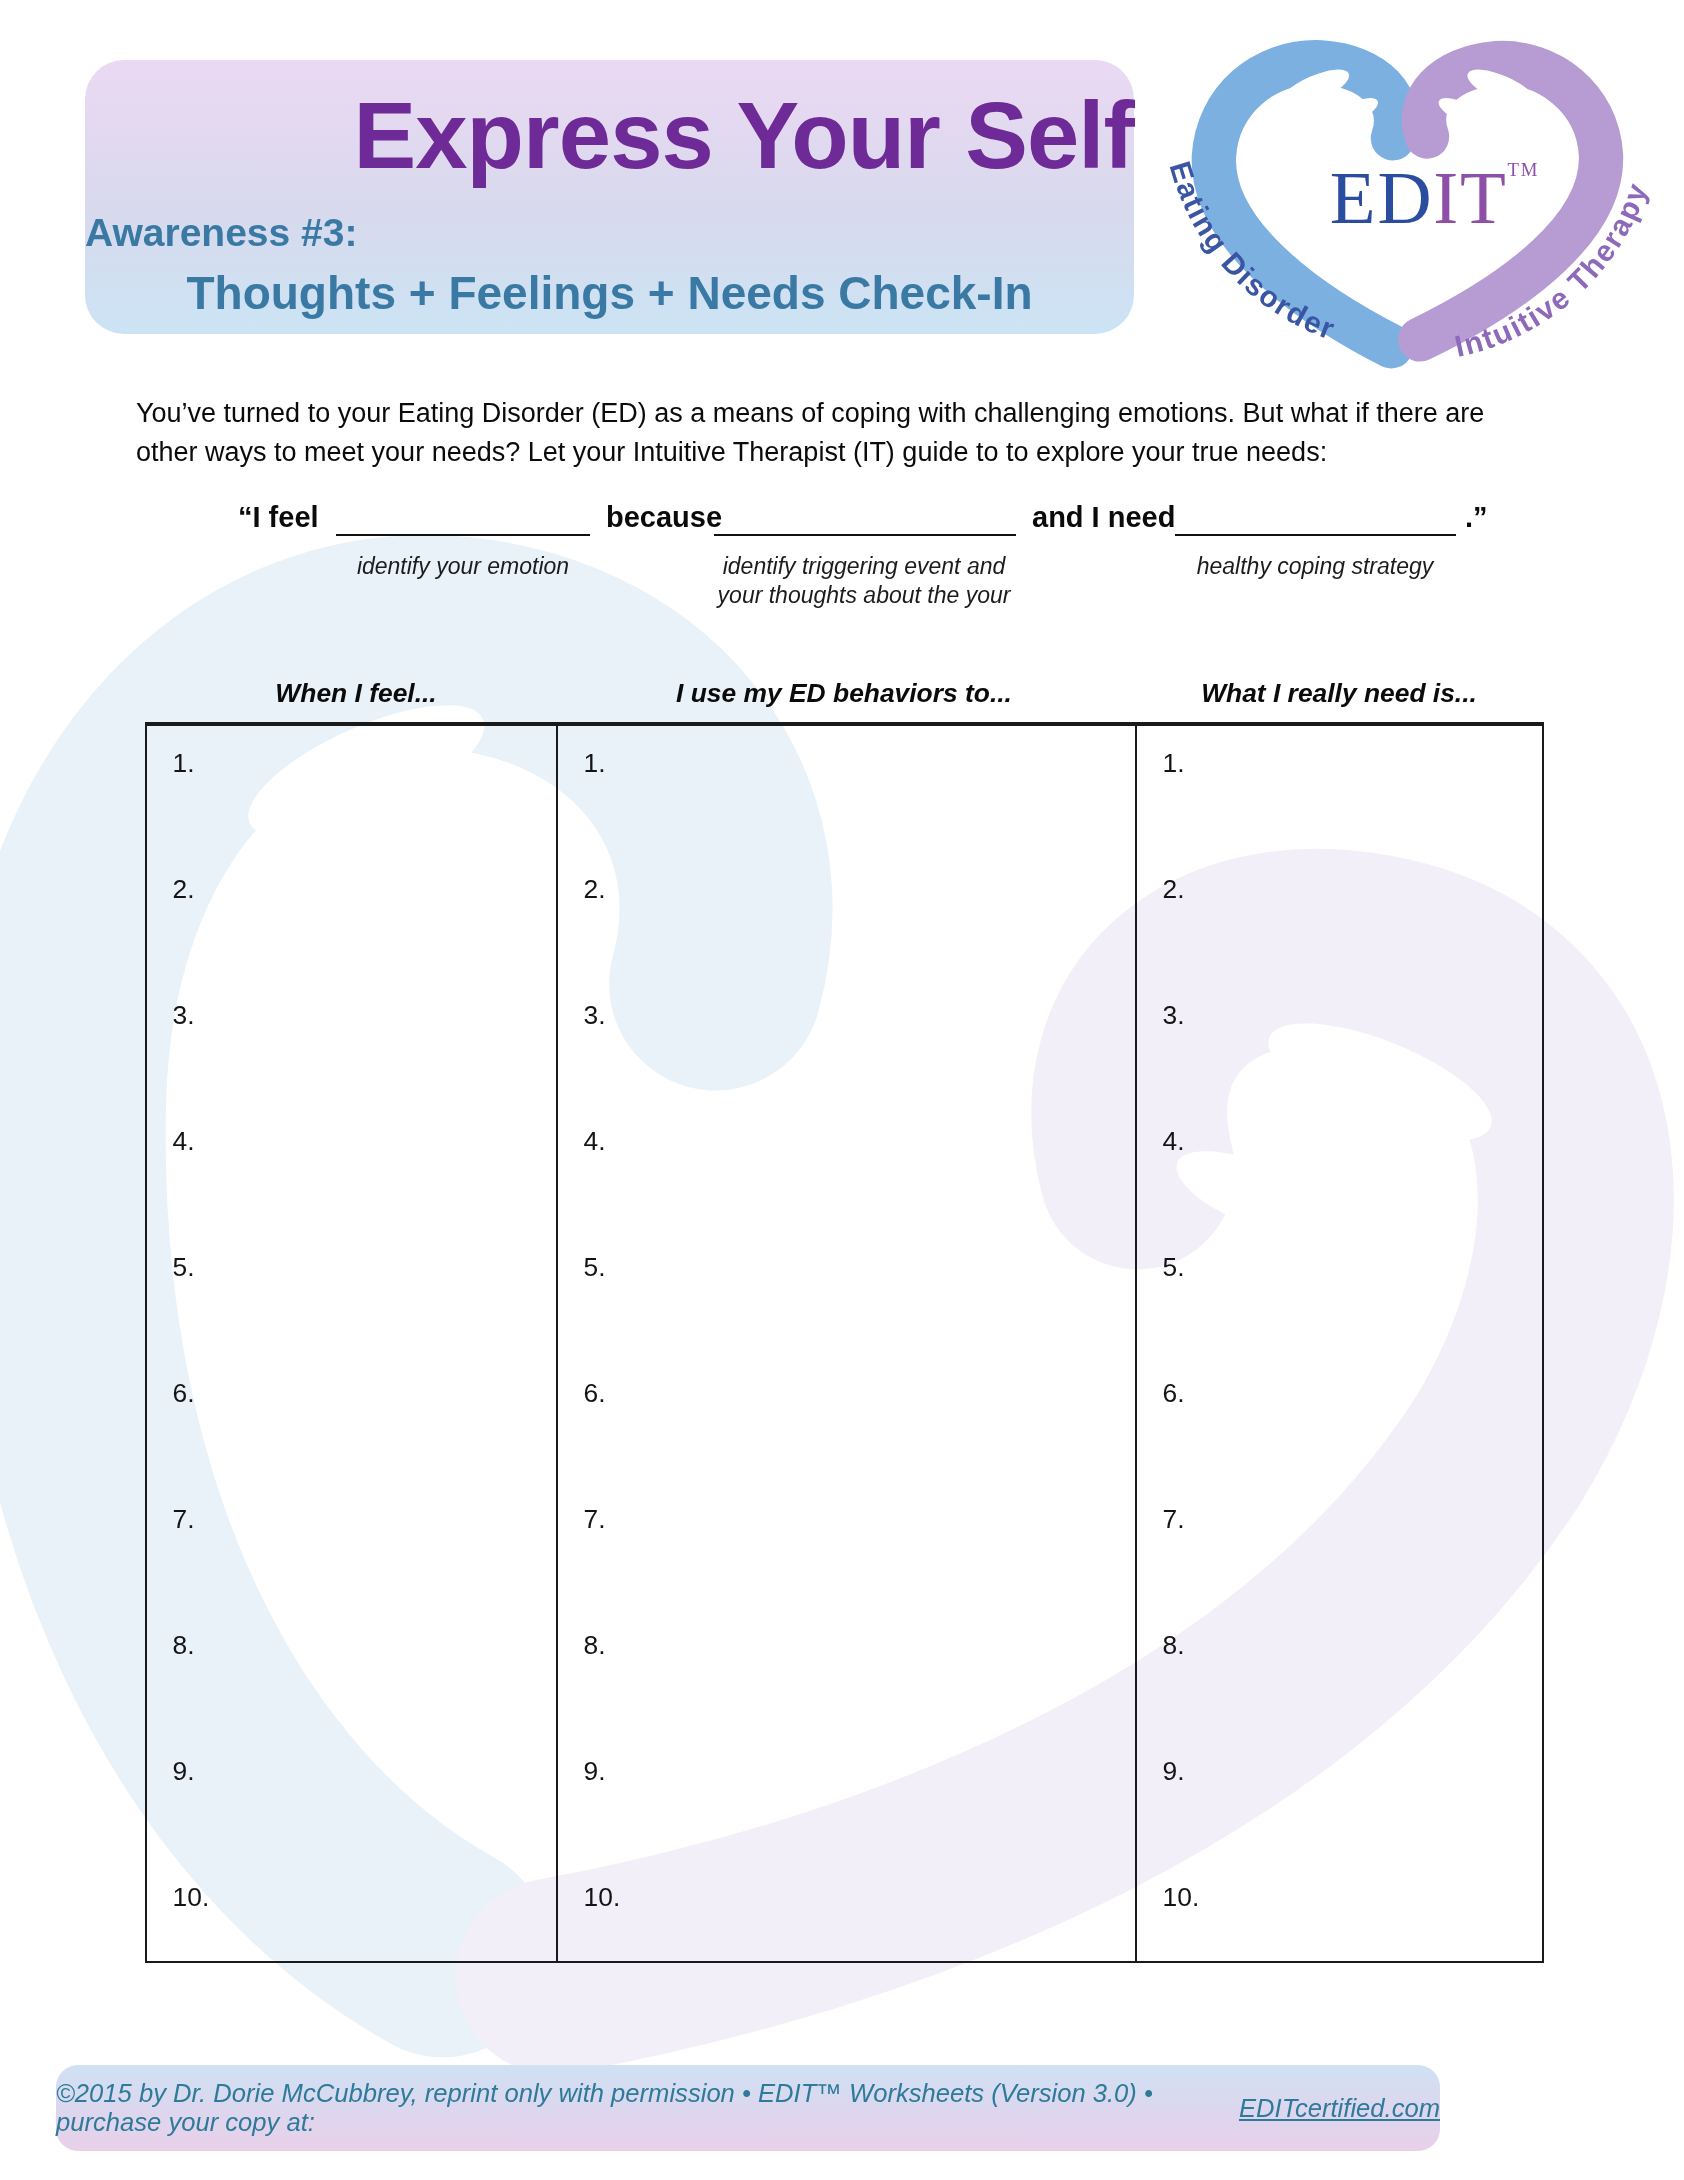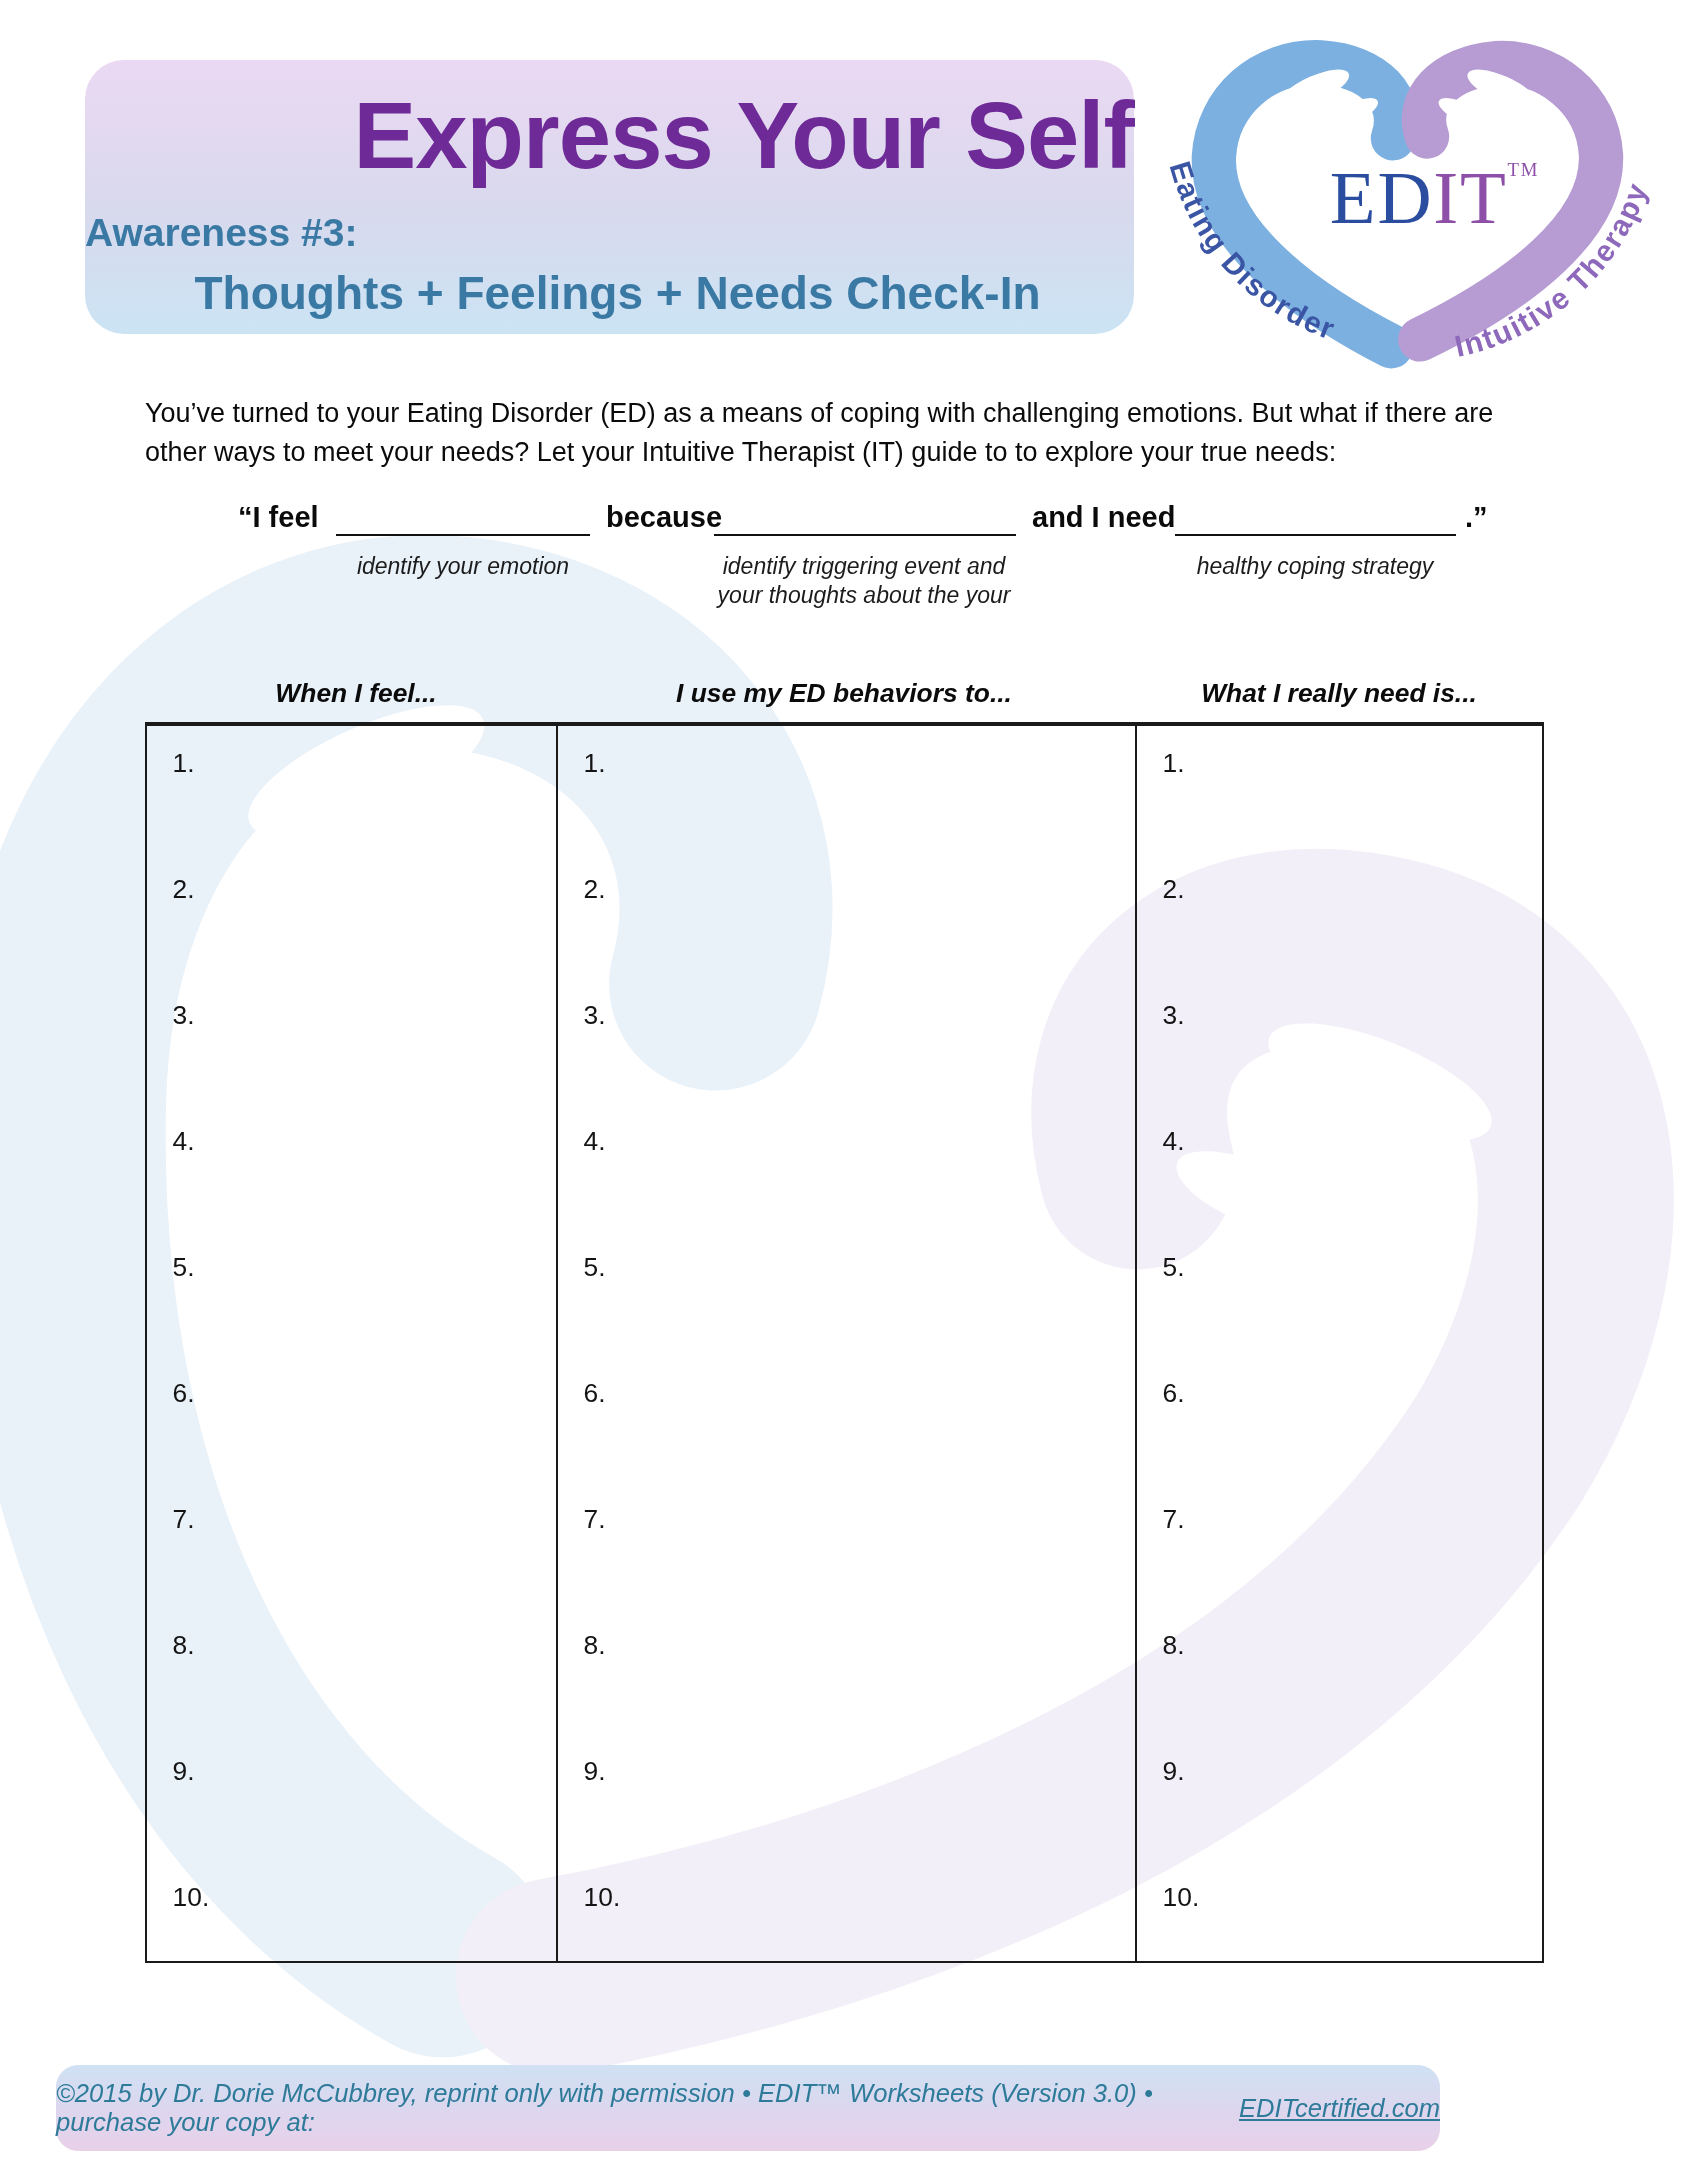--- a/index.html
+++ b/index.html
@@ -26,7 +26,7 @@
   }
   .sub2{
     position:absolute;left:0;top:210px;width:100%;text-align:center;
-    font-size:46px;font-weight:bold;color:#3a79a4;line-height:1;padding-left:8px;
+    font-size:46px;font-weight:bold;color:#3a79a4;line-height:1;
   }
 
   

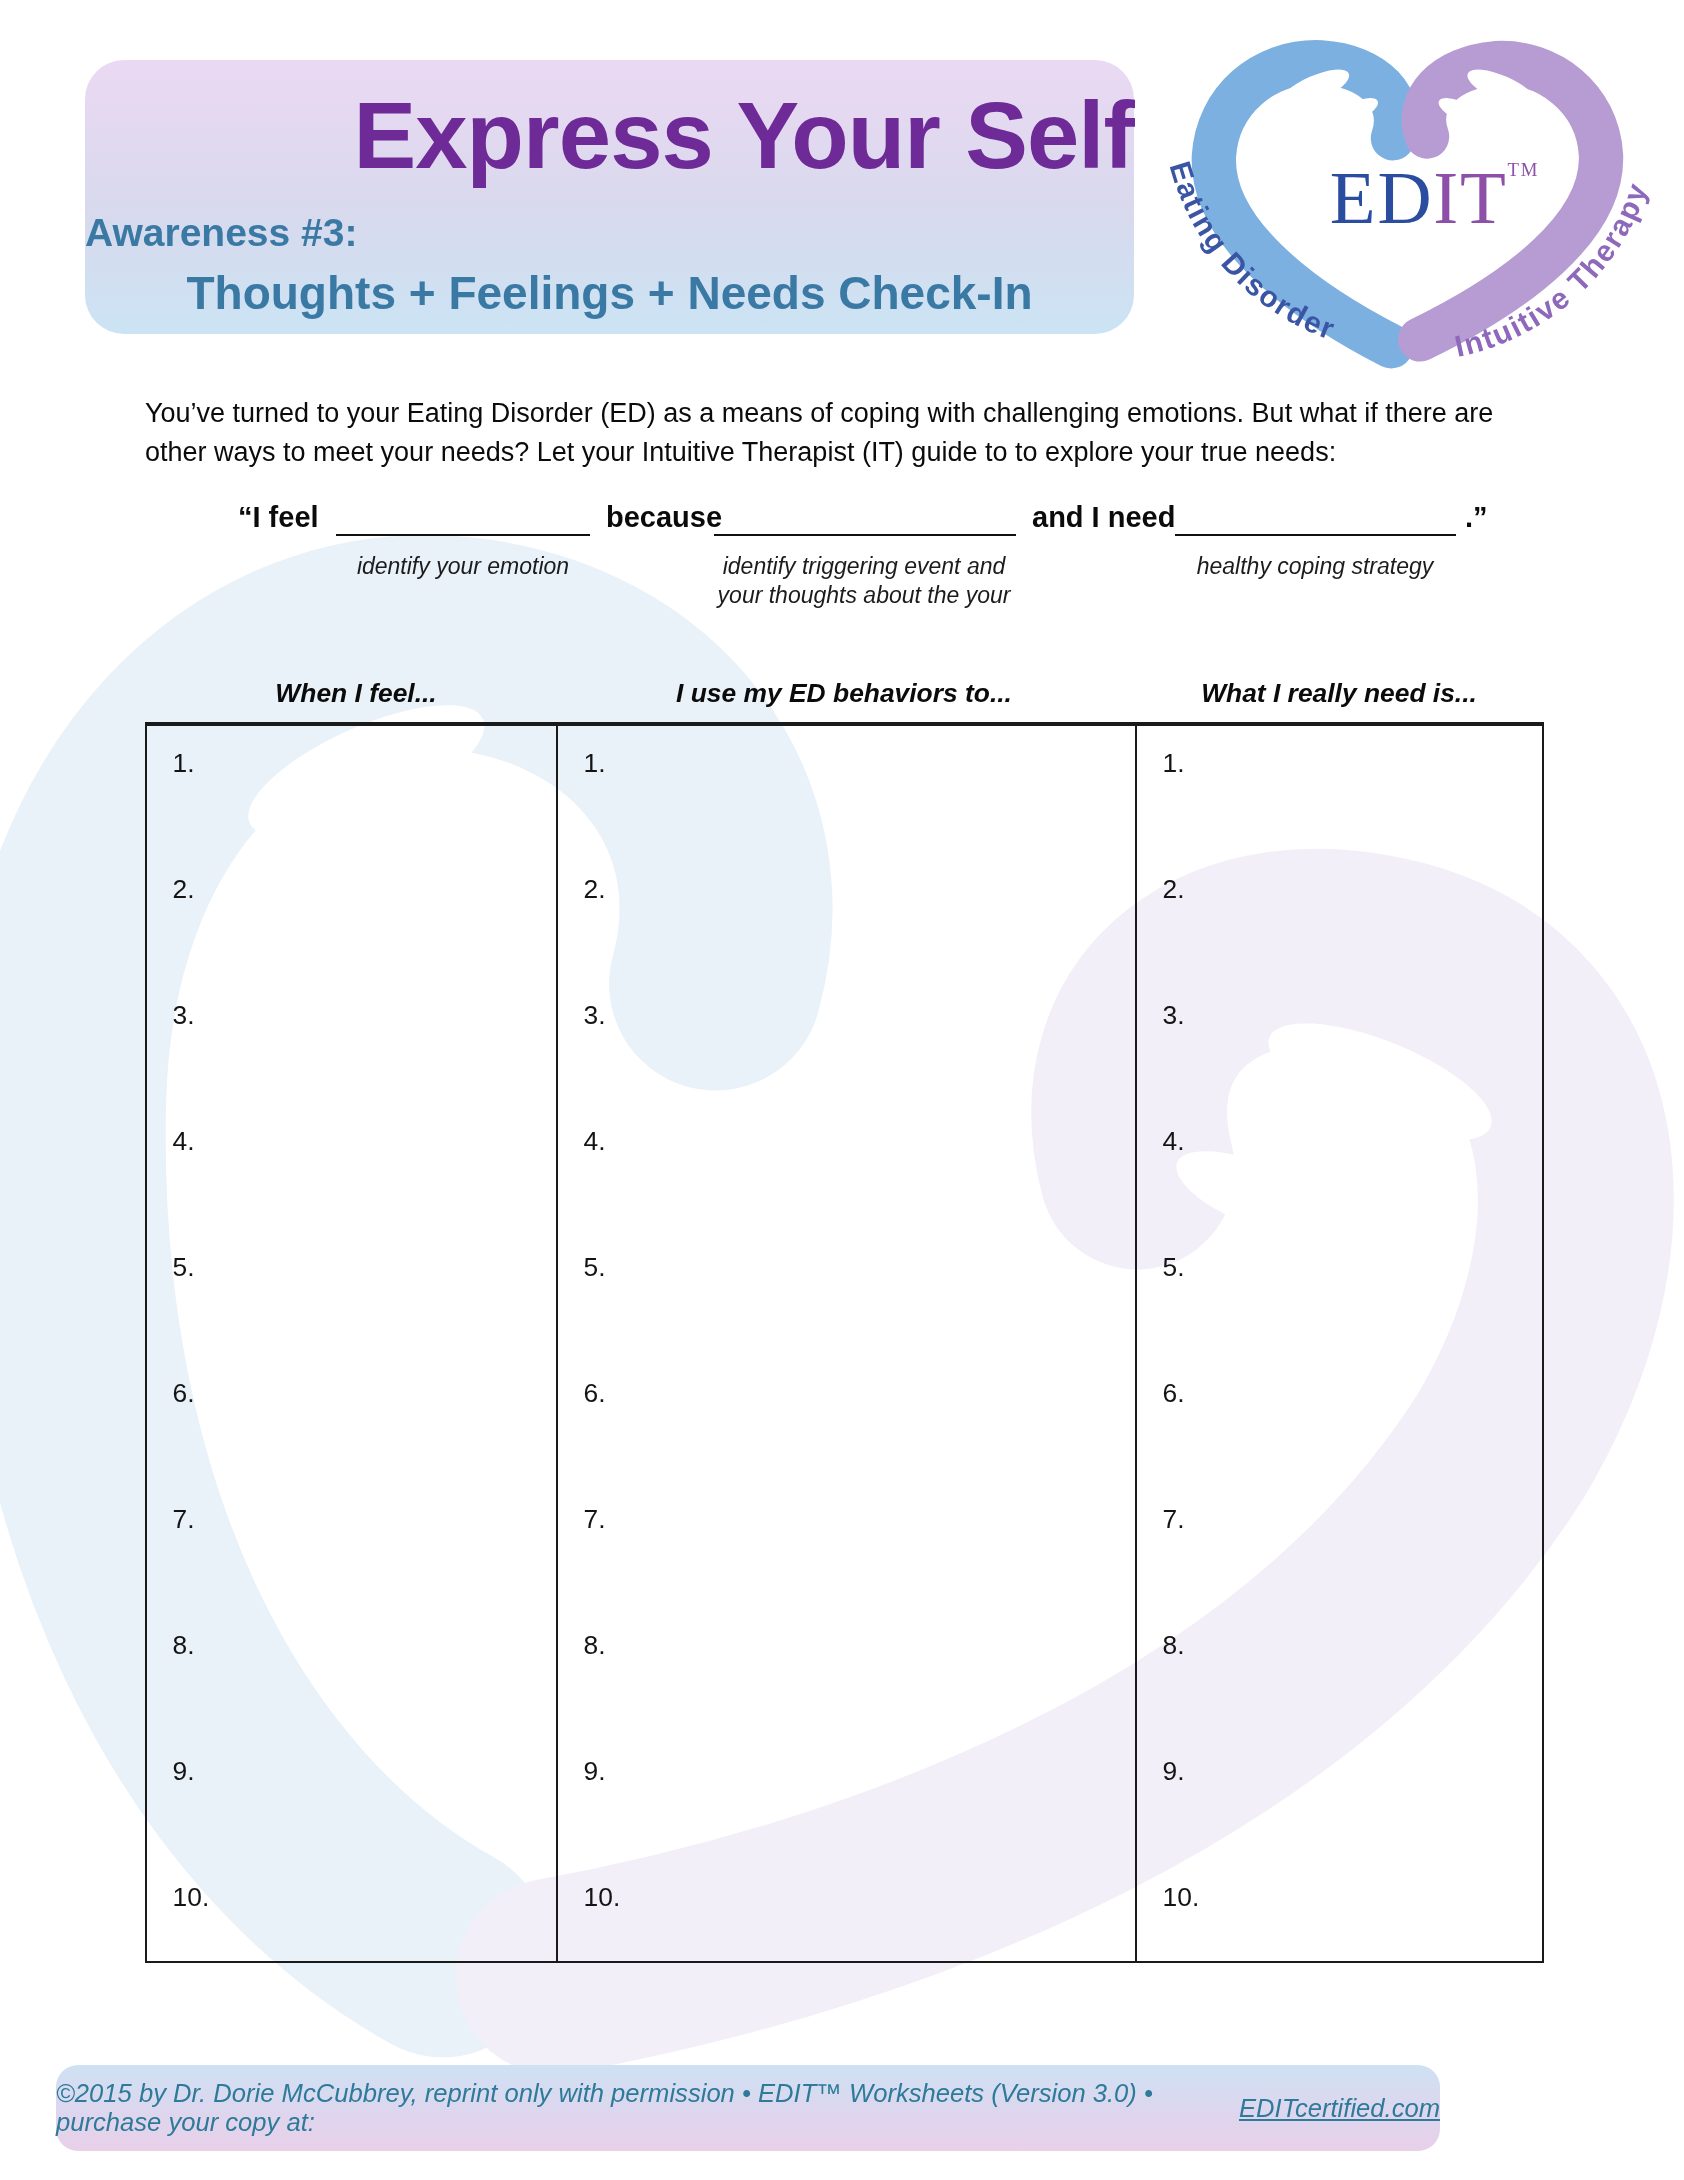--- a/index.html
+++ b/index.html
@@ -35,7 +35,7 @@
   
   .intro{
     position:absolute;left:136px;top:394px;width:1499px;
-    font-size:27px;line-height:39px;color:#0b0b0b;margin-left:9px;
+    font-size:27px;line-height:39px;color:#0b0b0b;
   }
 
   

